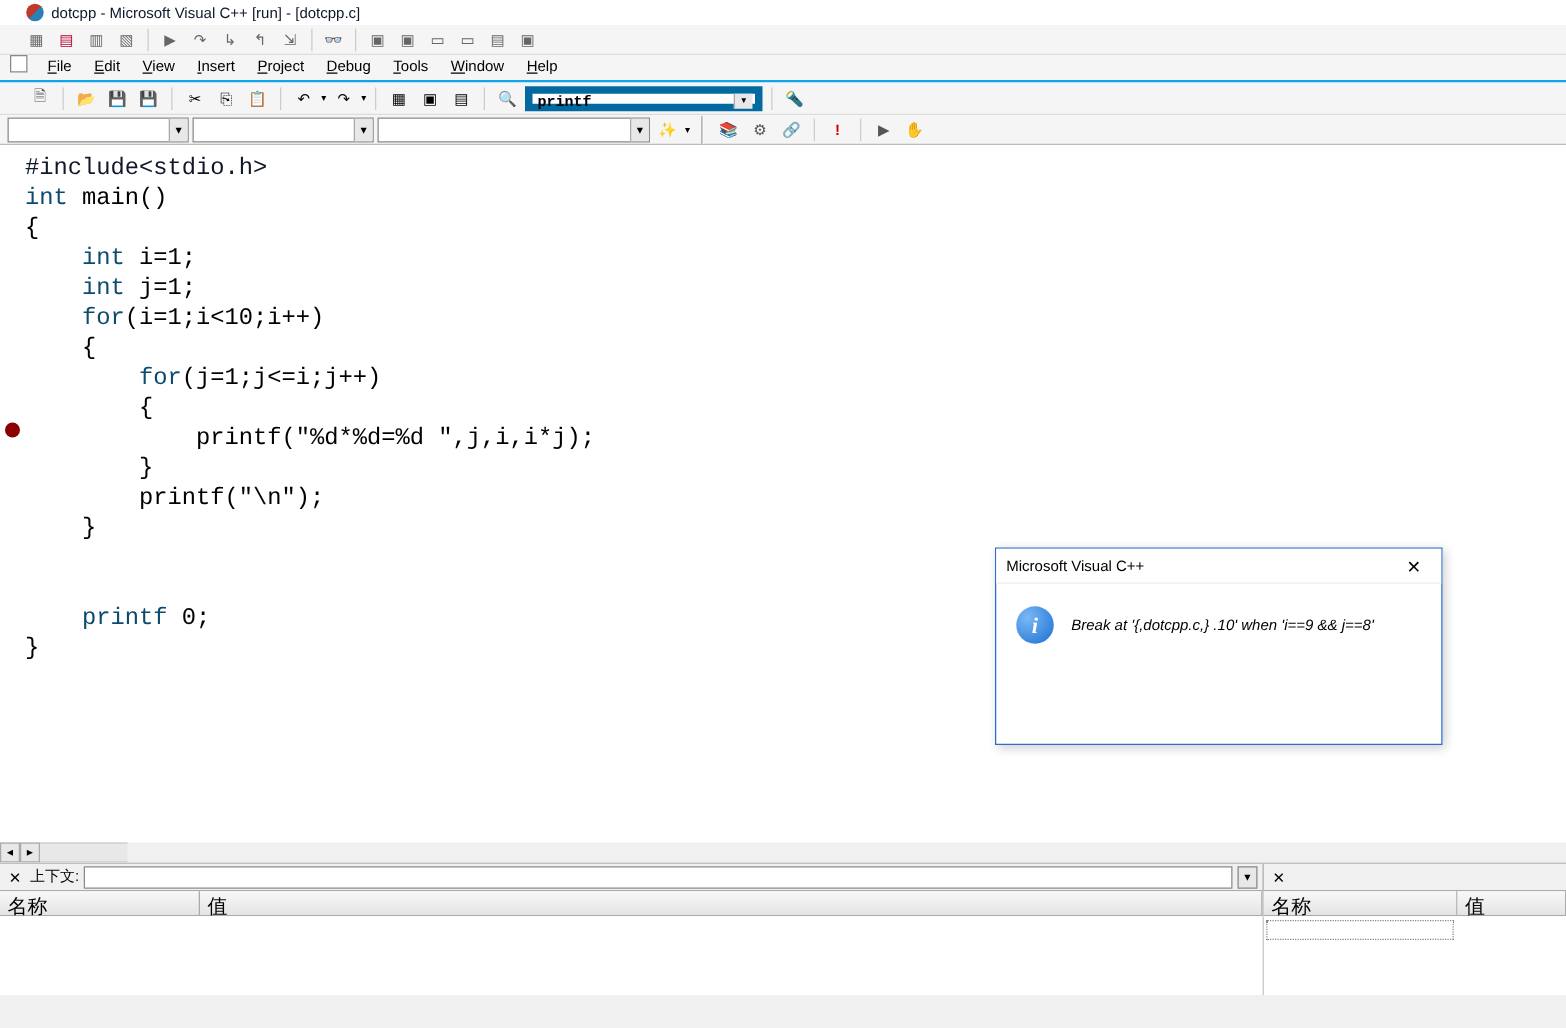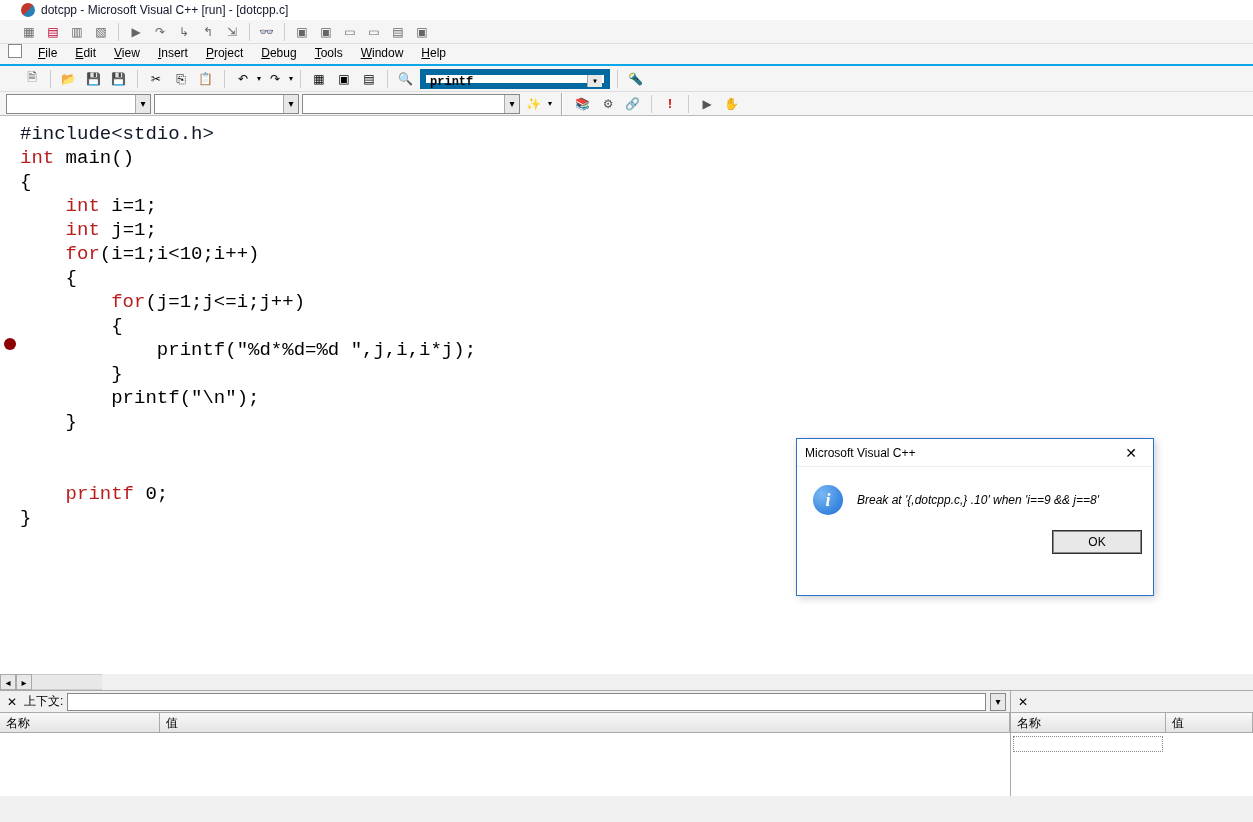--- a/index.html
+++ b/index.html
@@ -174,7 +174,7 @@
   white-space: pre;
   color: #000;
 }
-.code .kw { color: #b91c1c; }
+.code .kw { color: #0c4a6e; }
 .code .pp { color: #0f172a; margin-top: 32px; }
 .editor-scroll {
   position: absolute;

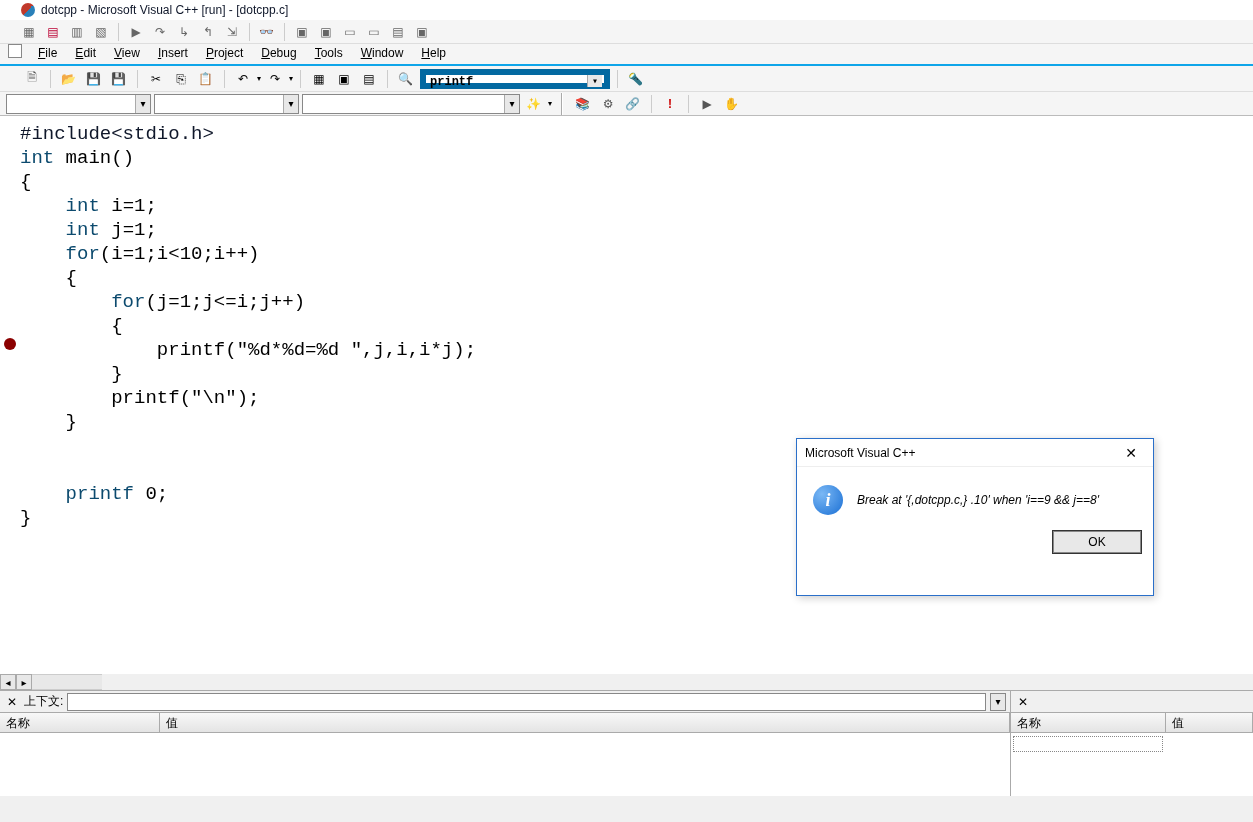--- a/index.html
+++ b/index.html
@@ -473,9 +473,6 @@
     <div class="info-icon">i</div>
     <div class="msg">Break at '{,dotcpp.c,} .10'  when 'i==9 &amp;&amp; j==8'</div>
   </div>
-  <div class="dialog-footer">
-    <button>OK</button>
-  </div>
 </div>
 
 </body></html>

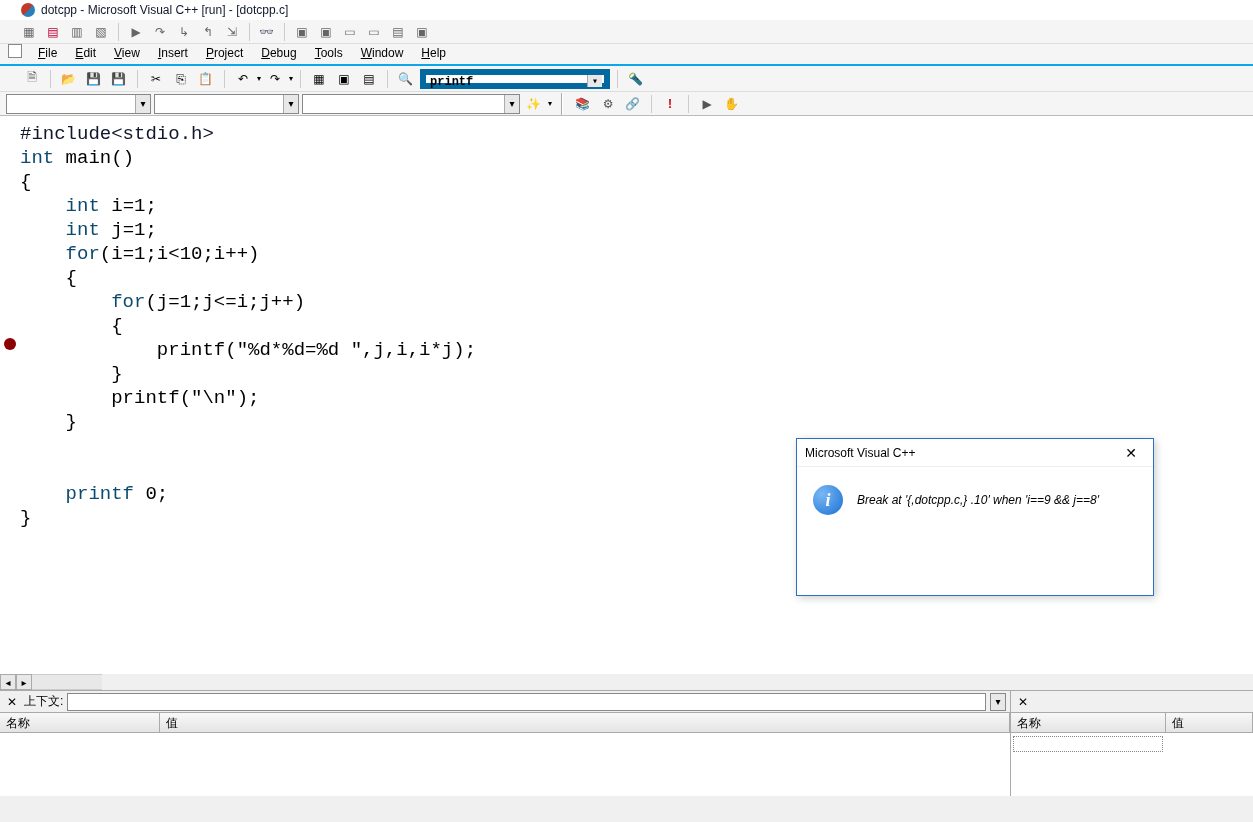--- a/index.html
+++ b/index.html
@@ -245,7 +245,7 @@
 .pane-header .col {
   border-right: 1px solid #aaa;
   padding: 2px 6px;
-  font-size: 12px;
+  font-size: 16px;
   background: linear-gradient(#f8f8f8,#e4e4e4);
 }
 .pane-body {

